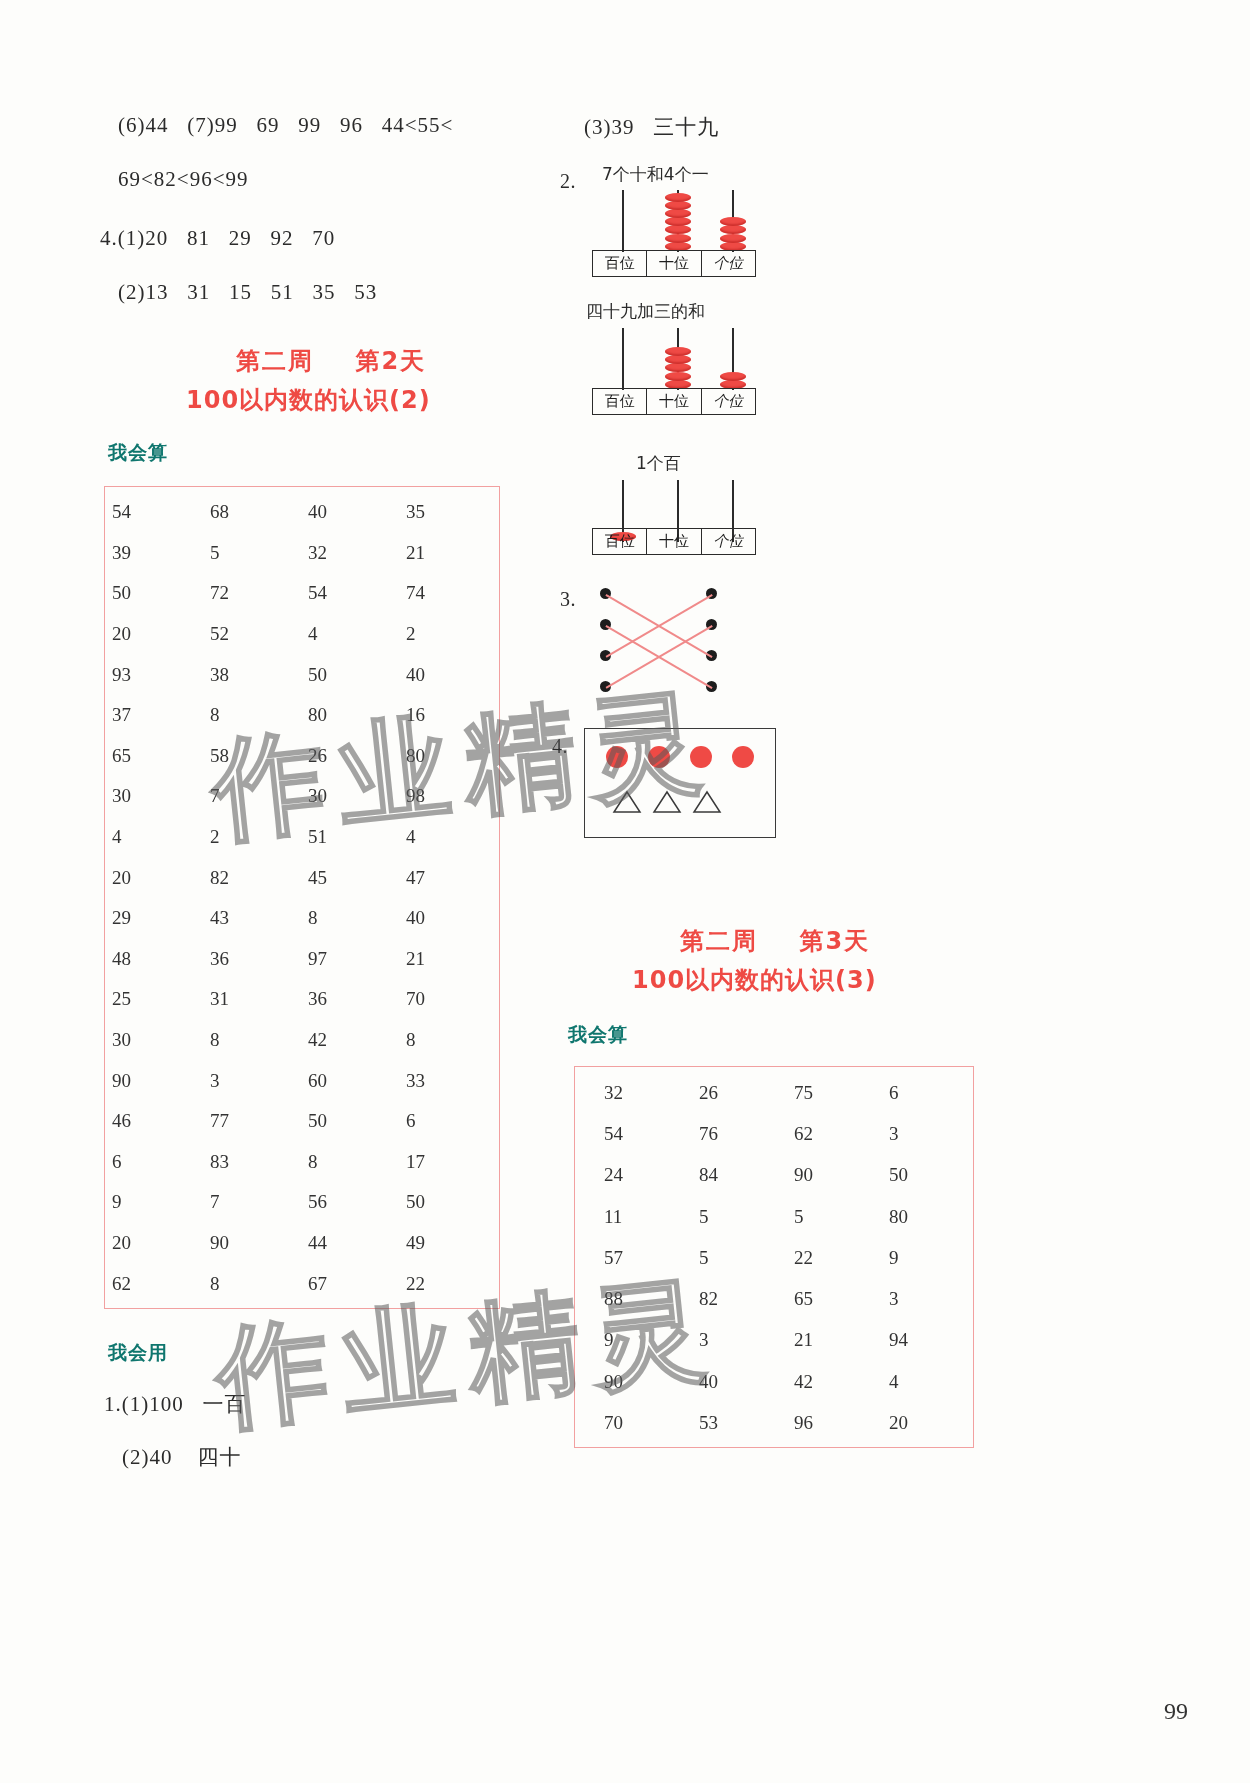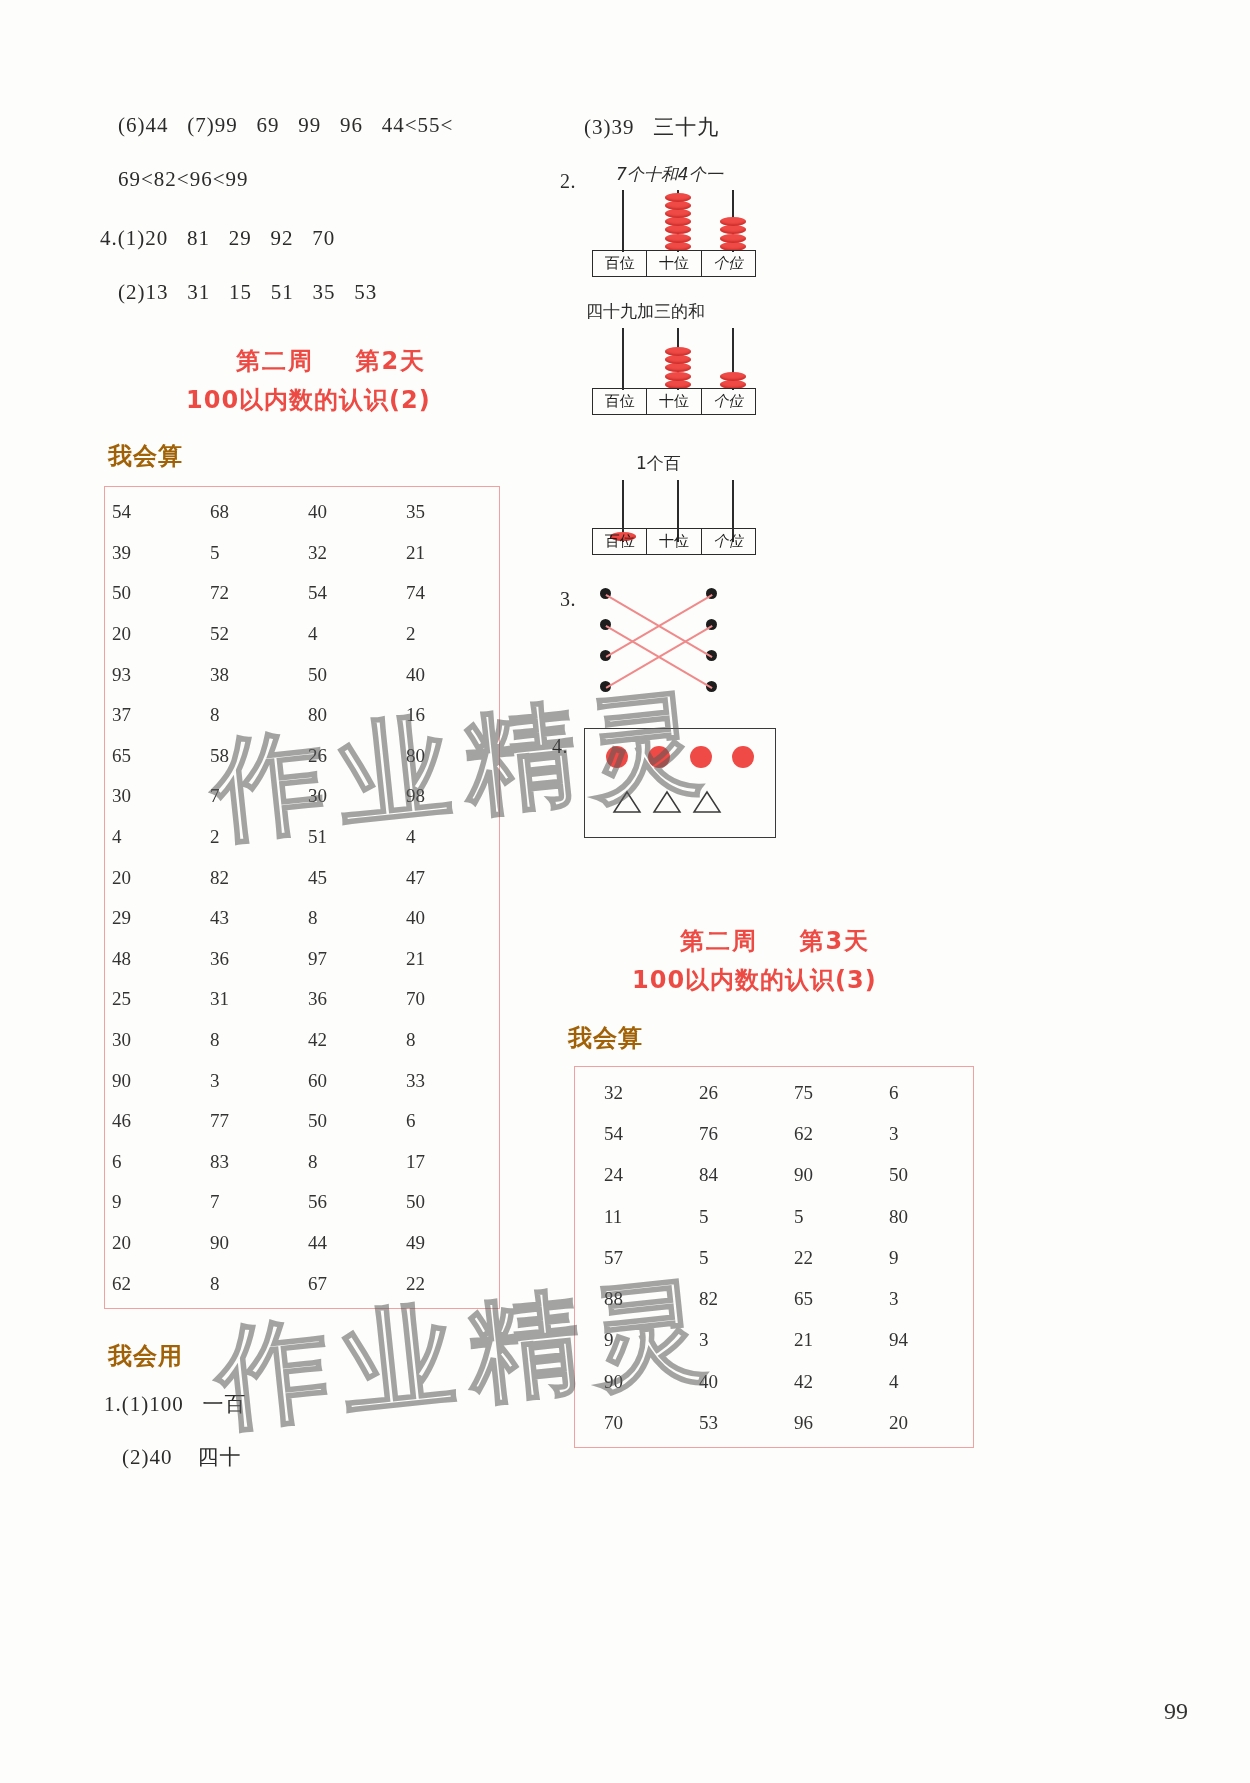--- a/index.html
+++ b/index.html
@@ -244,7 +244,7 @@
     <div class="line txt" style="left:0px;top:170px;font-size:20px;">2.</div>
 
     <div class="abacus">
-      <div class="ab-label" style="left:56px;top:163px;font-style:italic;">7个十和4个一</div>
+      <div class="ab-label" style="left:42px;top:163px;">7个十和4个一</div>
       <div class="ab-rods" id="ab1-rods" style="left:36px;top:190px;width:180px;height:62px;">
           <div class="rod" style="left: 26px; top: 0px; height: 62px;"></div>
           <div class="rod" style="left: 81px; top: 0px; height: 62px;"></div>

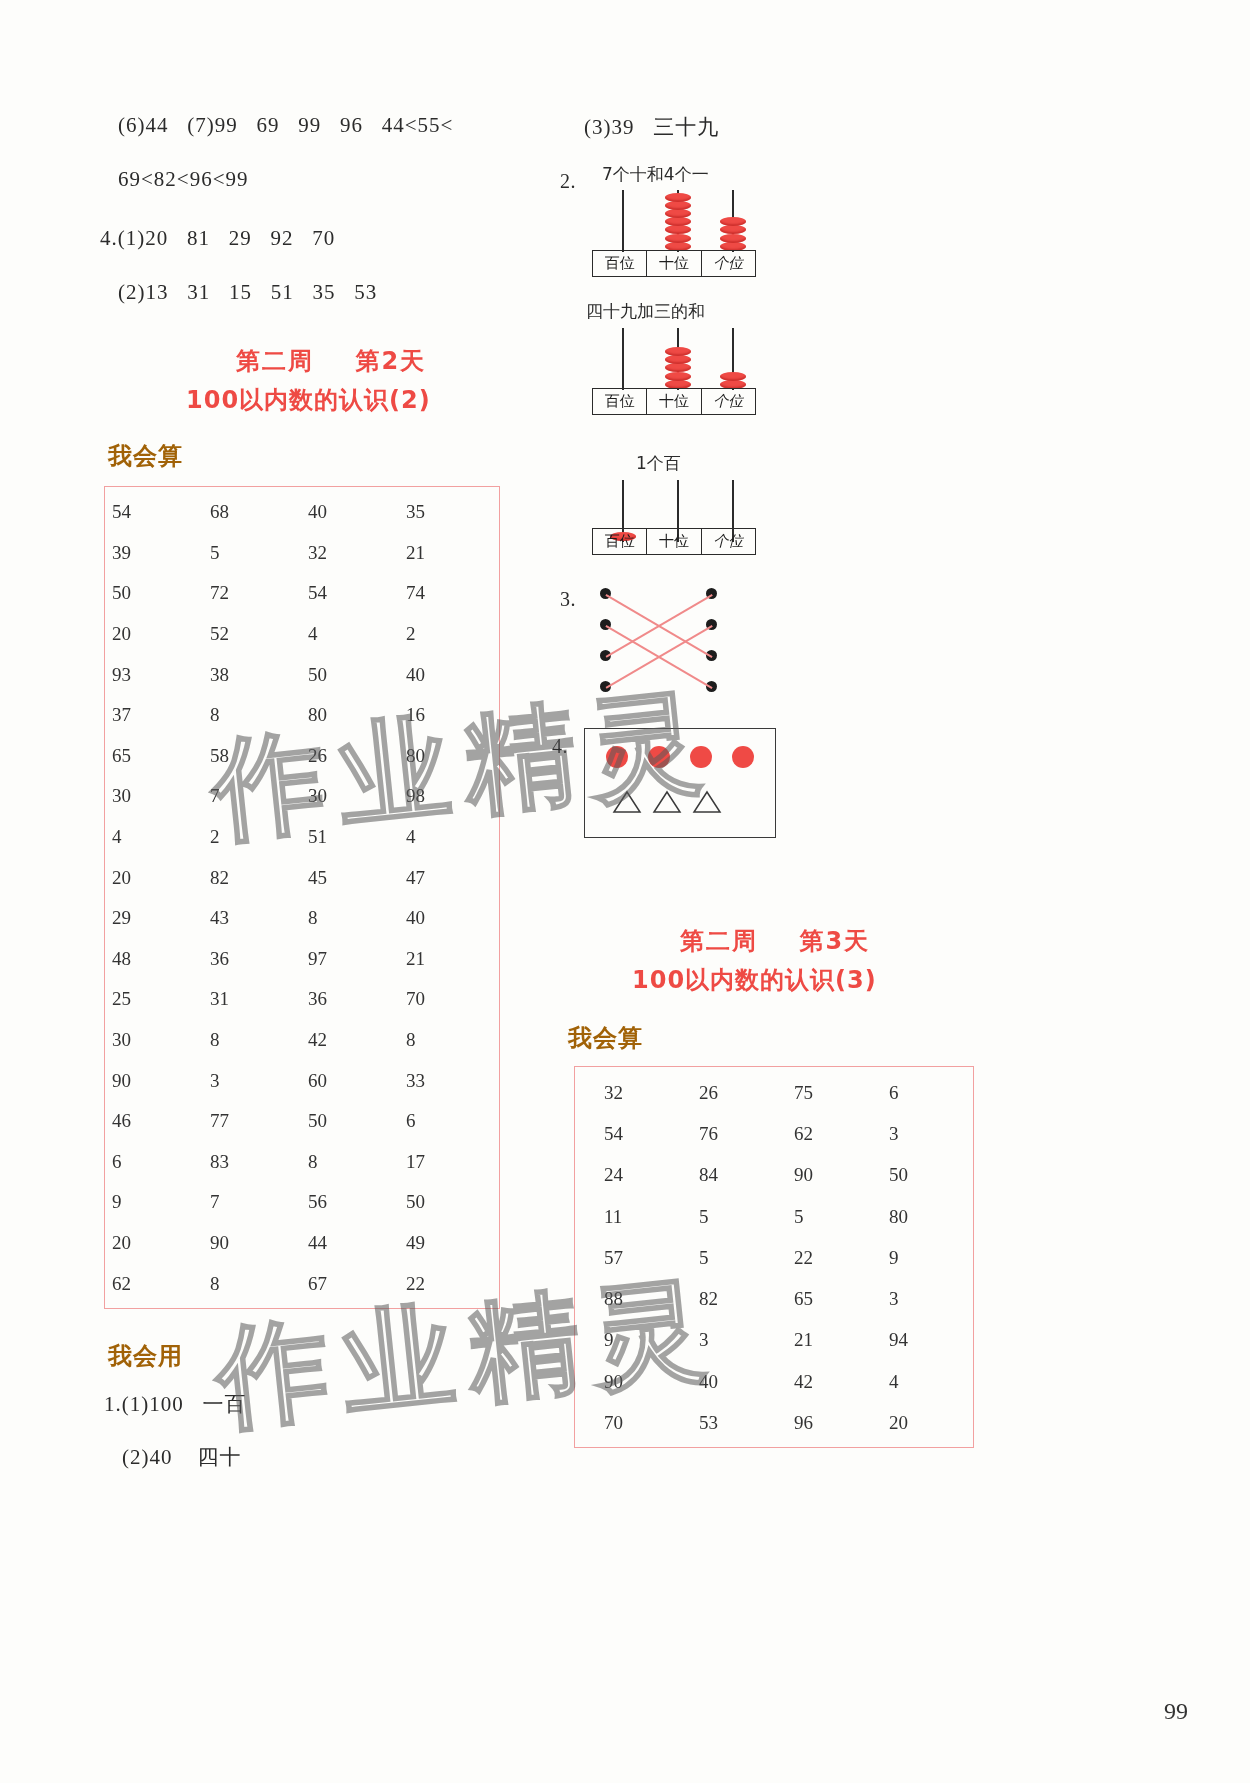--- a/index.html
+++ b/index.html
@@ -29,10 +29,10 @@
     letter-spacing:2px;
   }
   .sechdr{
-    color:#a16207;
+    color:#0f766e;
     font-family:"DejaVu Sans", sans-serif;
     font-weight:700;
-    font-size:24px;
+    font-size:19px;
     letter-spacing:1px;
   }
   

